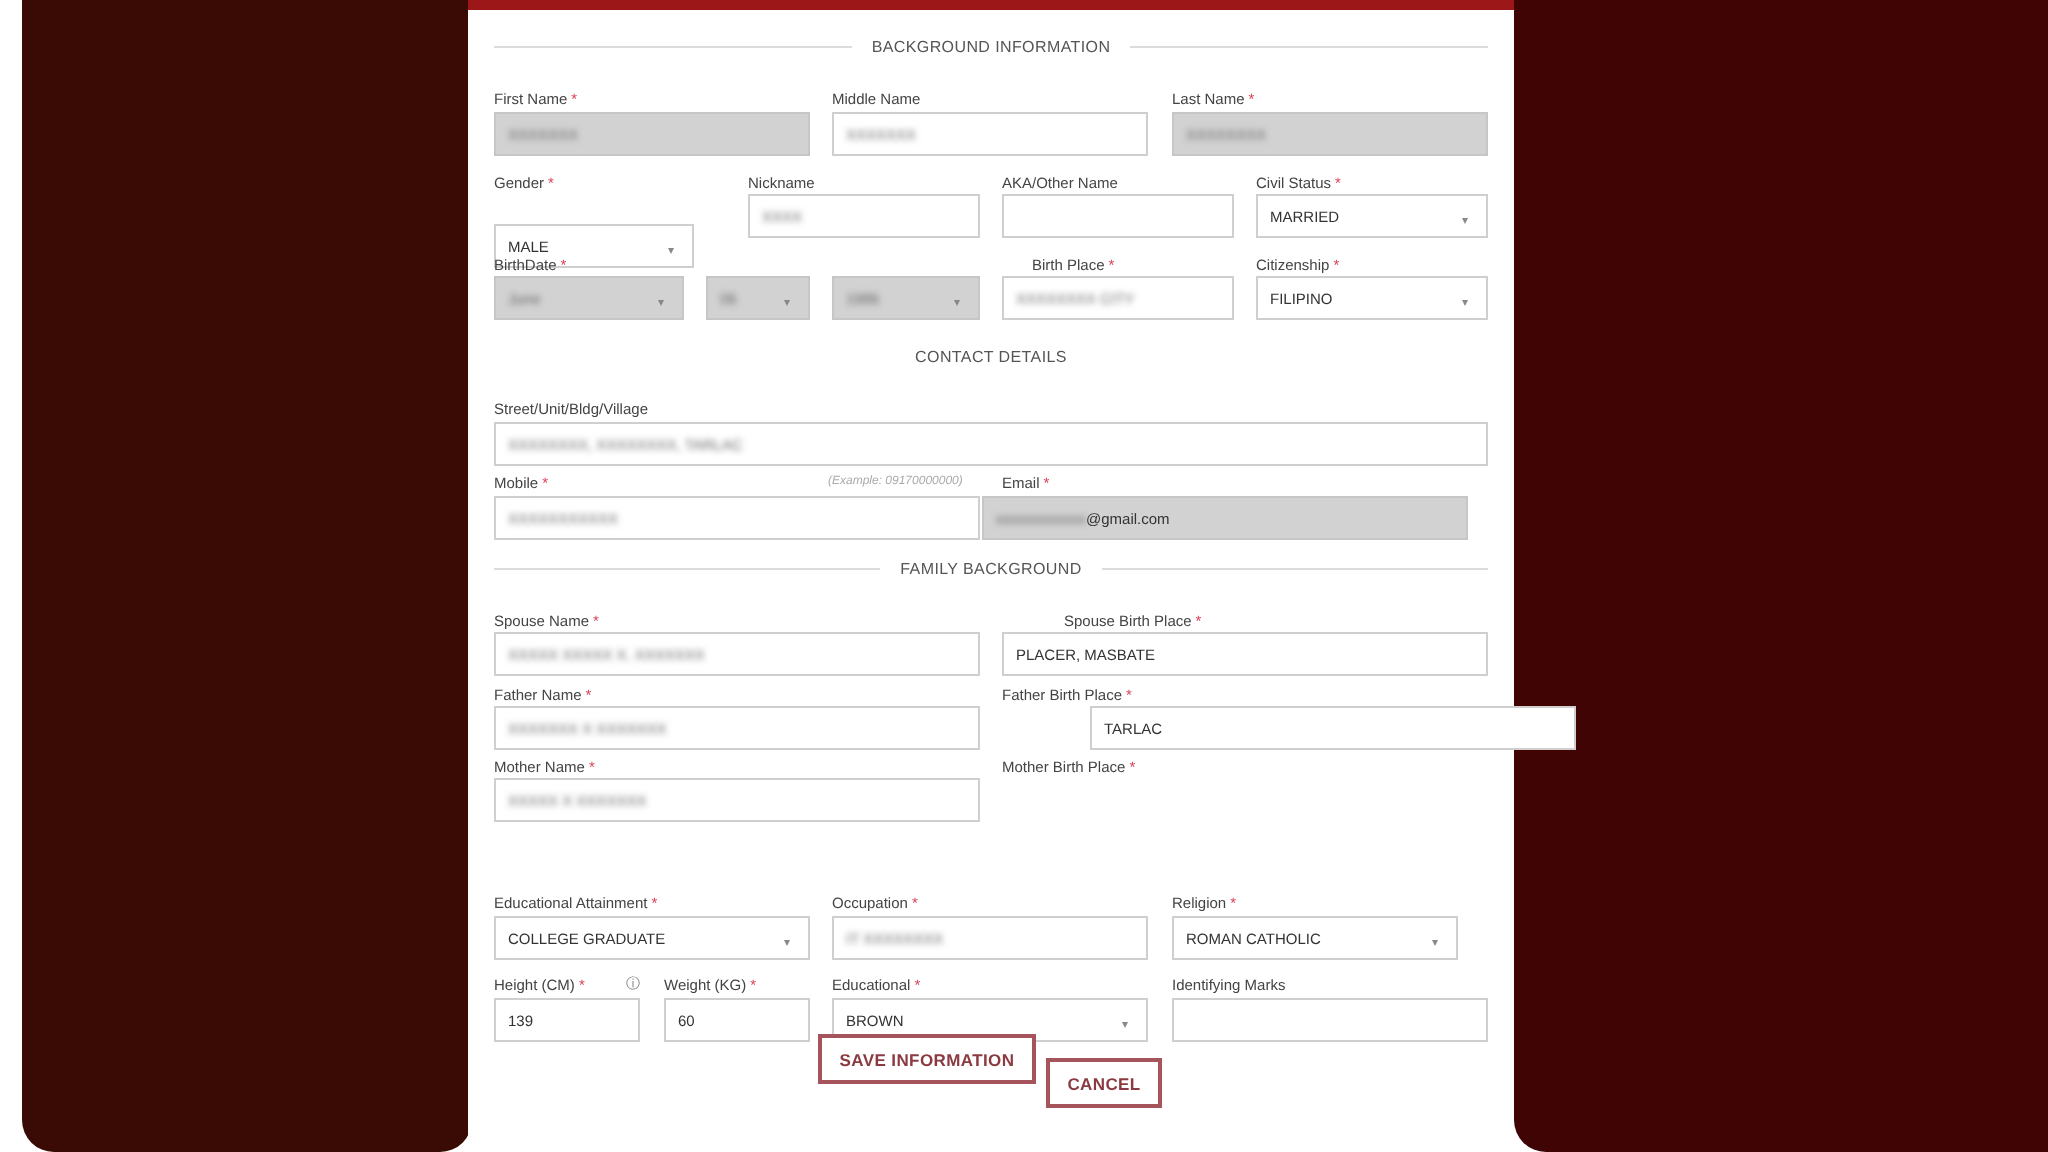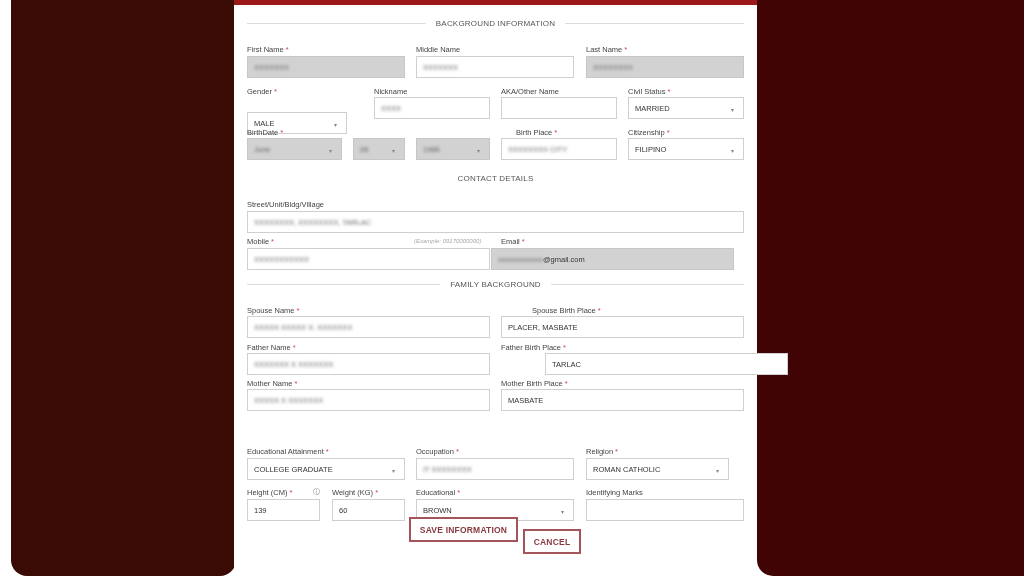--- a/index.html
+++ b/index.html
@@ -163,9 +163,6 @@
     </div>
 
   <div class="label" style="left:267px;top:379px;"><span>Mother Birth Place</span><span class="req">*</span></div>
-  <div class="field" style="left:267px;top:389px;width:243px;">
-      <span class="val">MASBATE</span>
-    </div>
 
   <div class="section" style="top:419px;margin-top:46px;">
     <div class="line hidden"></div>

